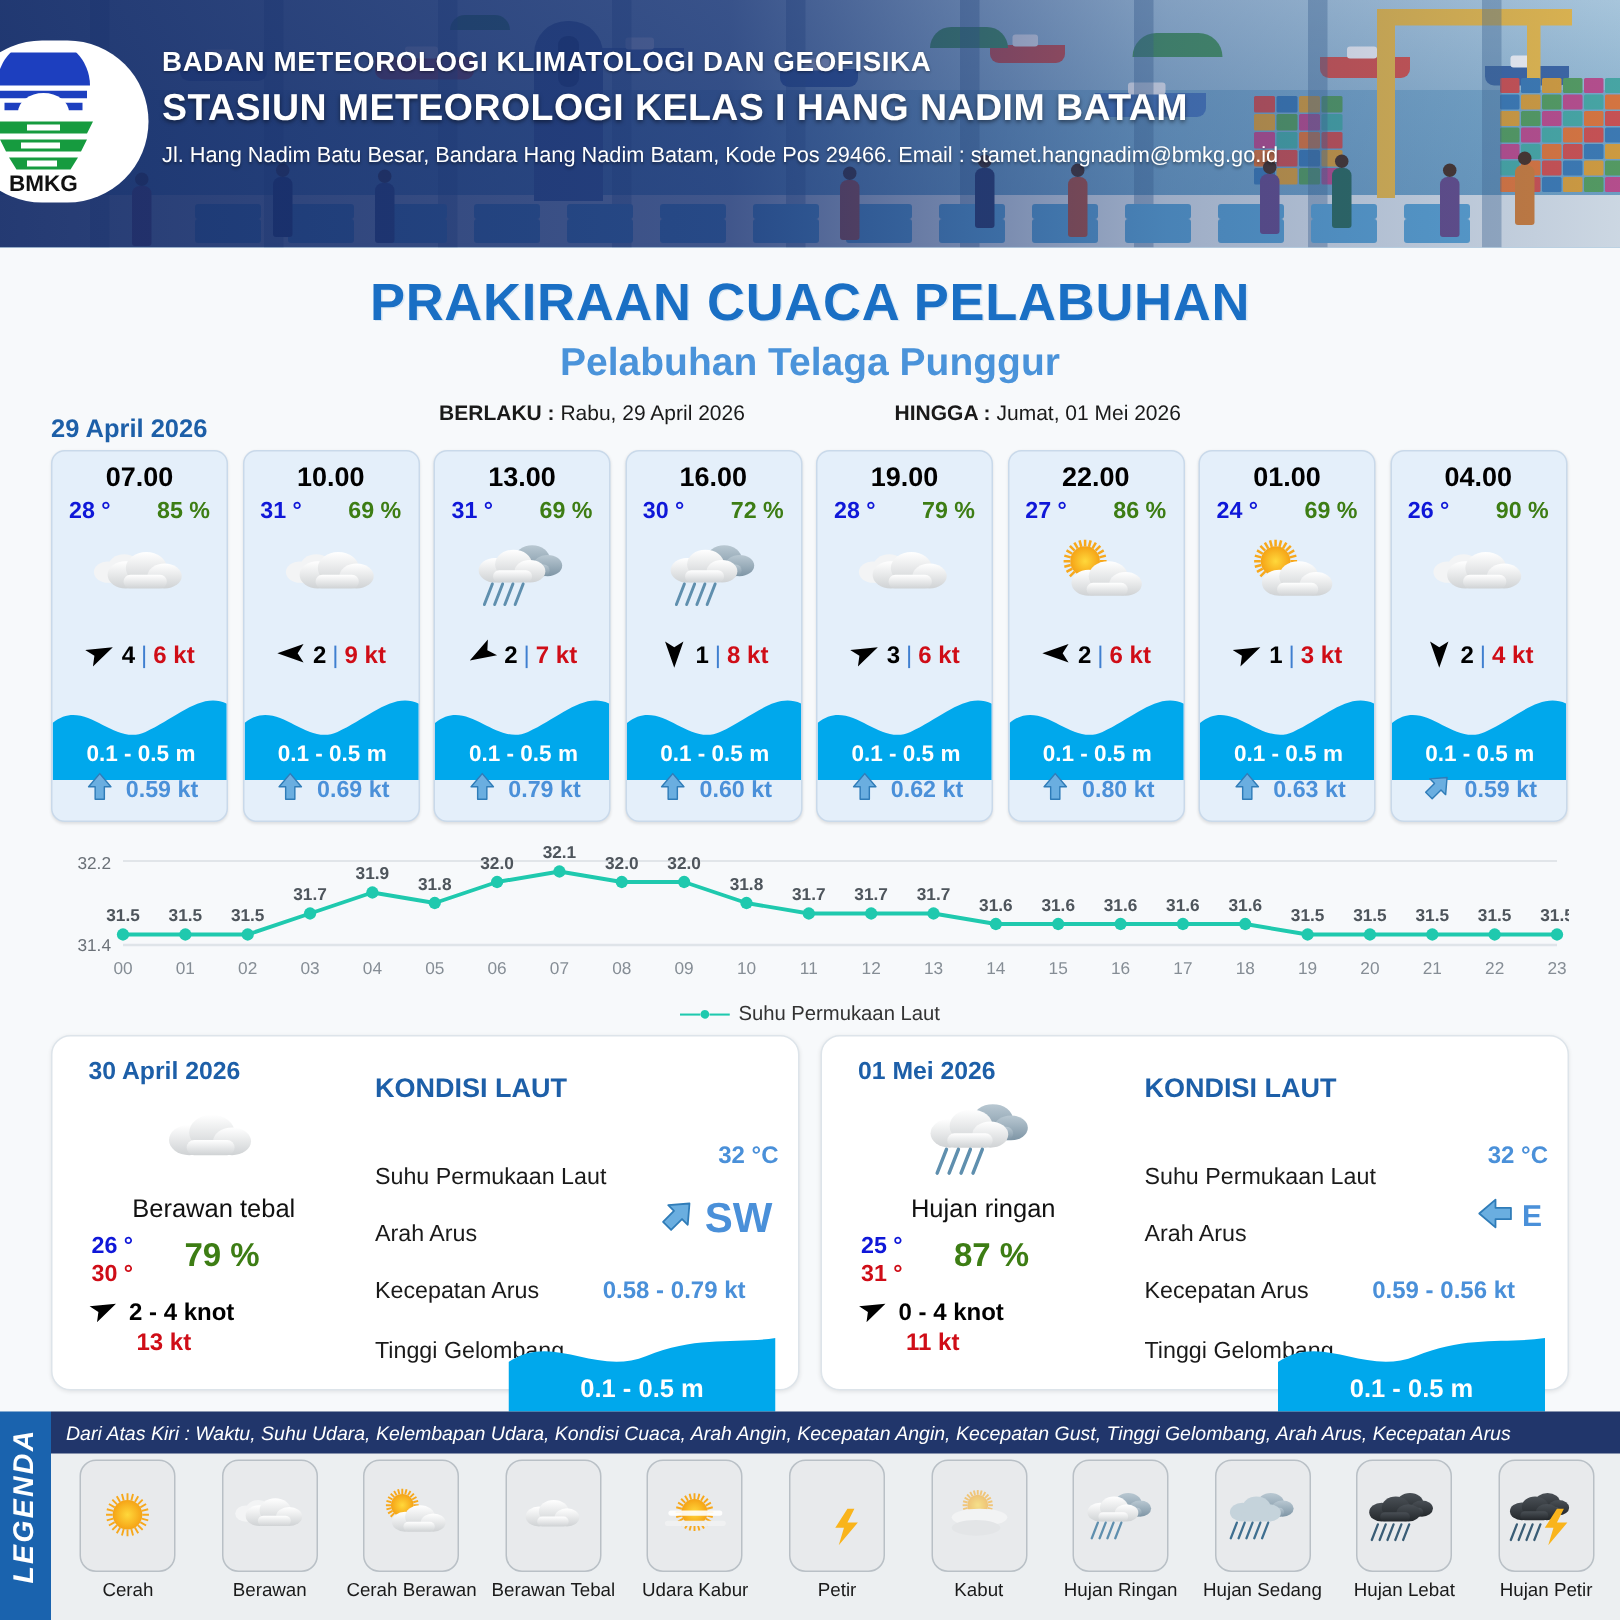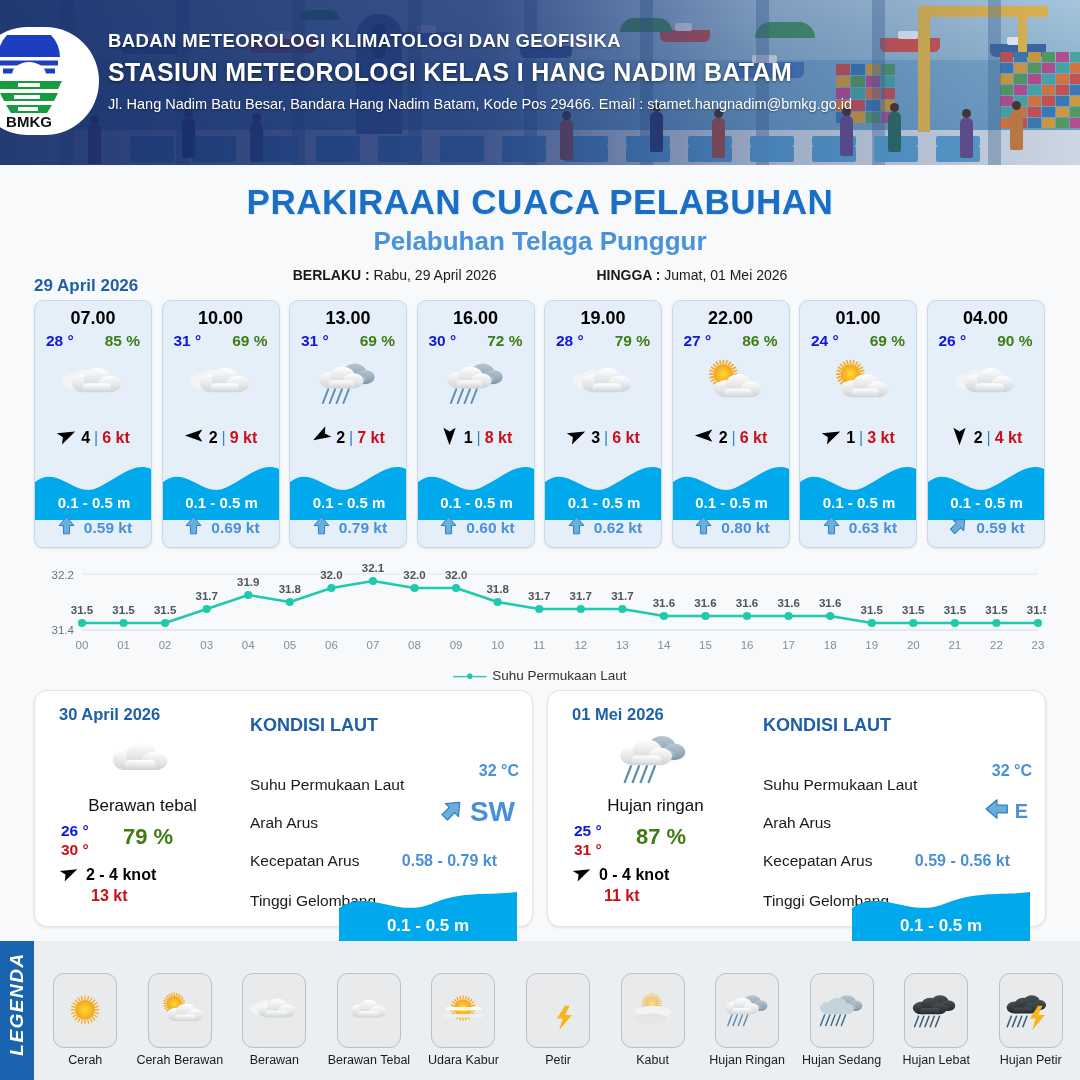--- a/index.html
+++ b/index.html
@@ -1088,6 +1088,7 @@
   <div class="lg-bar">
     <span>LEGENDA</span>
   </div>
+  <div class="lg-note">Dari Atas Kiri : Waktu, Suhu Udara, Kelembapan Udara, Kondisi Cuaca, Arah Angin, Kecepatan Angin, Kecepatan Gust, Tinggi Gelombang, Arah Arus, Kecepatan Arus</div>
   <div class="lg-items" id="lg-items">
       <div class="lg-item">
         <div class="lg-sq">

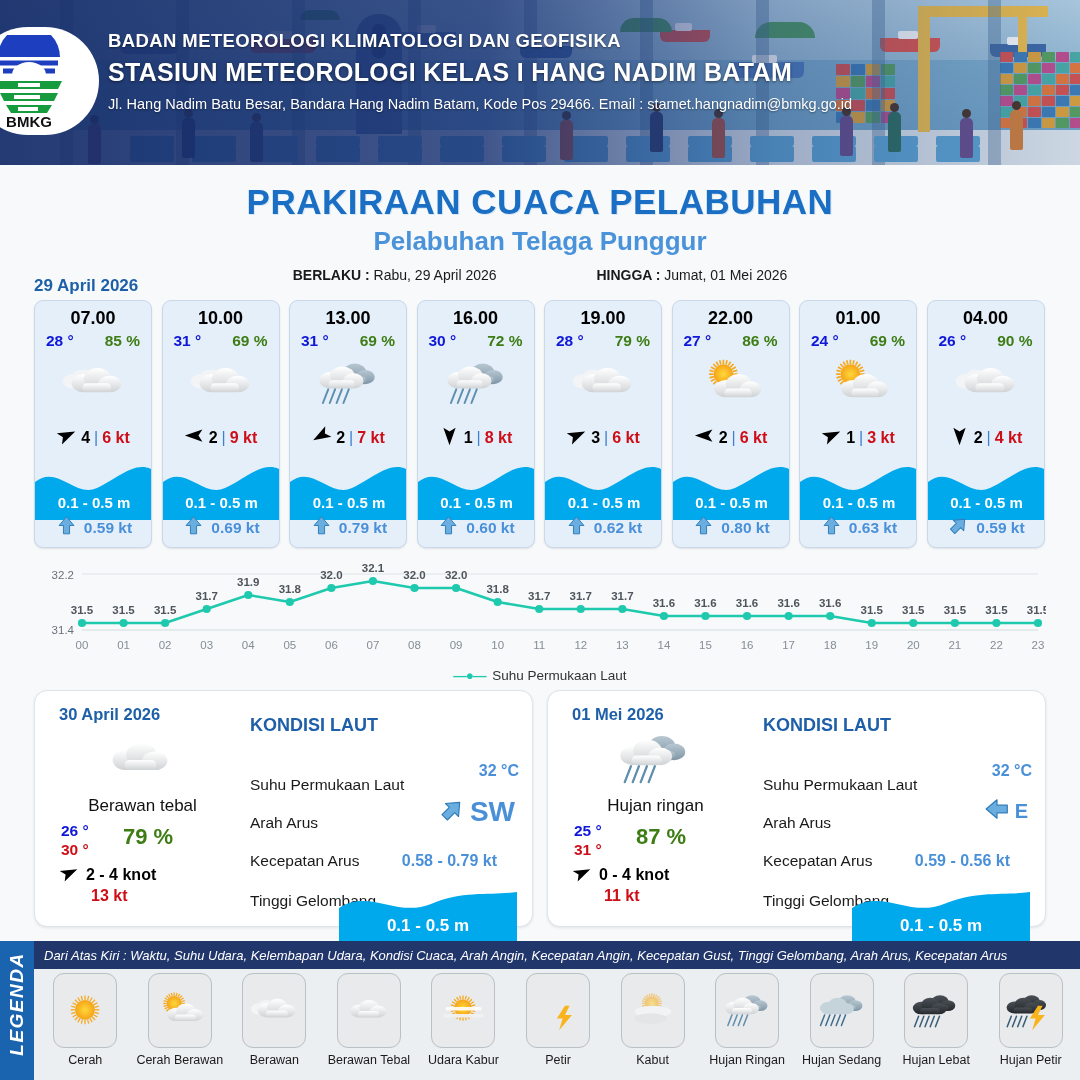--- a/index.html
+++ b/index.html
@@ -1163,6 +1163,43 @@
                 <stop offset="100%" stop-color="#23272b"></stop>
               </linearGradient>
             </defs>
+            <g transform="translate(10,16) scale(0.78)">
+              <ellipse cx="16" cy="20" rx="16" ry="12" fill="#f3f4f5"></ellipse>
+              <ellipse cx="34" cy="14" rx="18" ry="14" fill="#f3f4f5"></ellipse>
+              <ellipse cx="50" cy="21" rx="15" ry="11" fill="#f3f4f5"></ellipse>
+              <rect x="14" y="20" width="38" height="12" rx="6" fill="#f3f4f5"></rect>
+            </g>
+            <g transform="translate(22,14) scale(1)">
+              <ellipse cx="16" cy="20" rx="16" ry="12" fill="url(#cw)"></ellipse>
+              <ellipse cx="34" cy="14" rx="18" ry="14" fill="url(#cw)"></ellipse>
+              <ellipse cx="50" cy="21" rx="15" ry="11" fill="url(#cw)"></ellipse>
+              <rect x="14" y="20" width="38" height="12" rx="6" fill="url(#cw)"></rect>
+            </g>
+          </svg>
+        </div>
+      <div class="lg-cap">Berawan</div>
+      </div>
+      <div class="lg-item">
+        <div class="lg-sq">
+          <svg width="58" height="52" viewBox="0 0 100 70">
+            <defs>
+              <radialGradient id="sg">
+                <stop offset="0%" stop-color="#ffd83b"></stop>
+                <stop offset="100%" stop-color="#f5a316"></stop>
+              </radialGradient>
+              <linearGradient id="cw" x1="0" y1="0" x2="0" y2="1">
+                <stop offset="0%" stop-color="#ffffff"></stop>
+                <stop offset="100%" stop-color="#cfd2d4"></stop>
+              </linearGradient>
+              <linearGradient id="cd" x1="0" y1="0" x2="0" y2="1">
+                <stop offset="0%" stop-color="#b9c8d2"></stop>
+                <stop offset="100%" stop-color="#7e95a5"></stop>
+              </linearGradient>
+              <linearGradient id="ck" x1="0" y1="0" x2="0" y2="1">
+                <stop offset="0%" stop-color="#4a5056"></stop>
+                <stop offset="100%" stop-color="#23272b"></stop>
+              </linearGradient>
+            </defs>
             <g opacity="1">
               <line x1="53" y1="22" x2="58.849999999999994" y2="22" stroke="#f7a81b" stroke-width="2.2"></line>
               <line x1="52.557035741757886" y1="25.36464758633277" x2="58.20770182554894" y2="26.878739000182517" stroke="#f7a81b" stroke-width="2.2"></line>
@@ -1221,43 +1258,6 @@
                 <stop offset="100%" stop-color="#23272b"></stop>
               </linearGradient>
             </defs>
-            <g transform="translate(10,16) scale(0.78)">
-              <ellipse cx="16" cy="20" rx="16" ry="12" fill="#f3f4f5"></ellipse>
-              <ellipse cx="34" cy="14" rx="18" ry="14" fill="#f3f4f5"></ellipse>
-              <ellipse cx="50" cy="21" rx="15" ry="11" fill="#f3f4f5"></ellipse>
-              <rect x="14" y="20" width="38" height="12" rx="6" fill="#f3f4f5"></rect>
-            </g>
-            <g transform="translate(22,14) scale(1)">
-              <ellipse cx="16" cy="20" rx="16" ry="12" fill="url(#cw)"></ellipse>
-              <ellipse cx="34" cy="14" rx="18" ry="14" fill="url(#cw)"></ellipse>
-              <ellipse cx="50" cy="21" rx="15" ry="11" fill="url(#cw)"></ellipse>
-              <rect x="14" y="20" width="38" height="12" rx="6" fill="url(#cw)"></rect>
-            </g>
-          </svg>
-        </div>
-      <div class="lg-cap">Berawan</div>
-      </div>
-      <div class="lg-item">
-        <div class="lg-sq">
-          <svg width="58" height="52" viewBox="0 0 100 70">
-            <defs>
-              <radialGradient id="sg">
-                <stop offset="0%" stop-color="#ffd83b"></stop>
-                <stop offset="100%" stop-color="#f5a316"></stop>
-              </radialGradient>
-              <linearGradient id="cw" x1="0" y1="0" x2="0" y2="1">
-                <stop offset="0%" stop-color="#ffffff"></stop>
-                <stop offset="100%" stop-color="#cfd2d4"></stop>
-              </linearGradient>
-              <linearGradient id="cd" x1="0" y1="0" x2="0" y2="1">
-                <stop offset="0%" stop-color="#b9c8d2"></stop>
-                <stop offset="100%" stop-color="#7e95a5"></stop>
-              </linearGradient>
-              <linearGradient id="ck" x1="0" y1="0" x2="0" y2="1">
-                <stop offset="0%" stop-color="#4a5056"></stop>
-                <stop offset="100%" stop-color="#23272b"></stop>
-              </linearGradient>
-            </defs>
             <g transform="translate(18,16) scale(0.95)">
               <ellipse cx="16" cy="20" rx="16" ry="12" fill="url(#cw)"></ellipse>
               <ellipse cx="34" cy="14" rx="18" ry="14" fill="url(#cw)"></ellipse>

